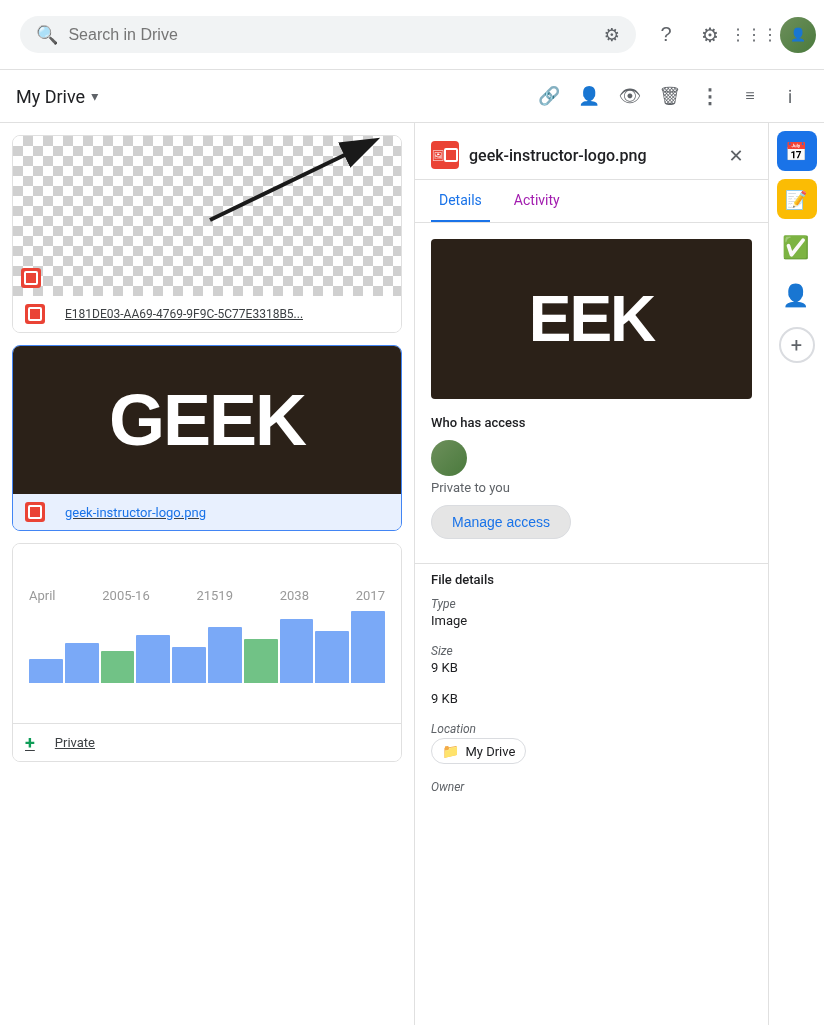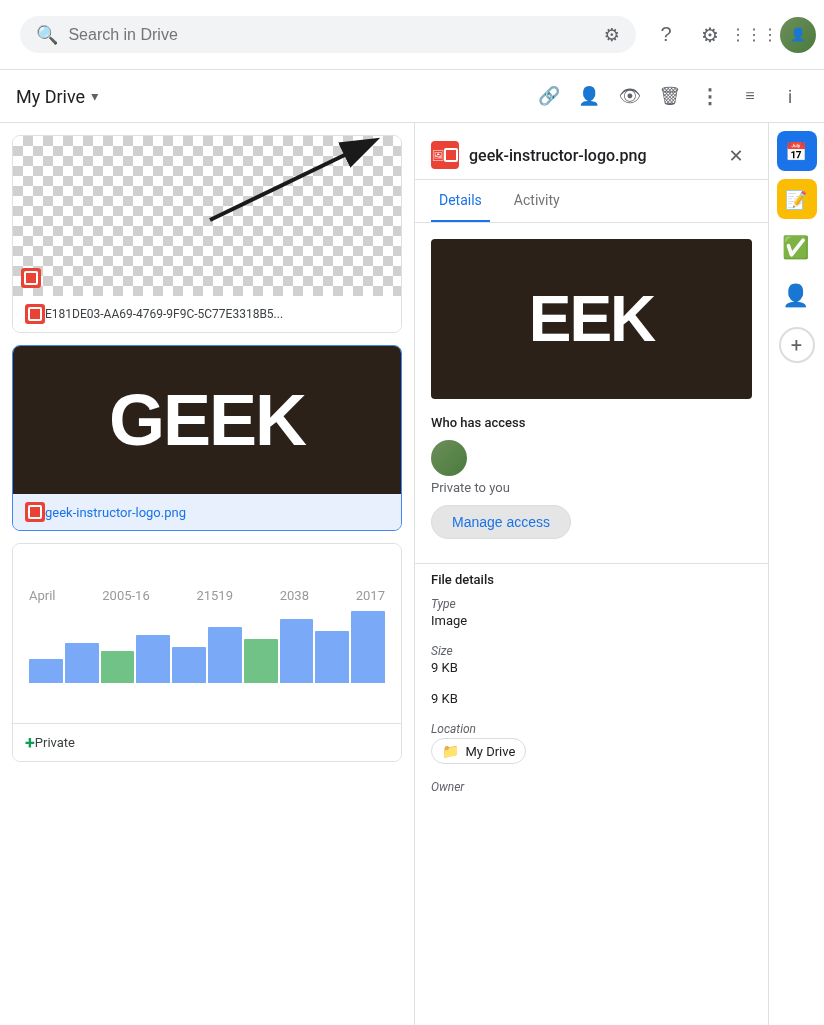--- a/index.html
+++ b/index.html
@@ -268,7 +268,7 @@
       padding: 12px 8px;
       font-size: 14px;
       cursor: pointer;
-      color: #737373;
+      color: #a21caf;
       border-bottom: 2px solid transparent;
       margin-right: 16px;
     }

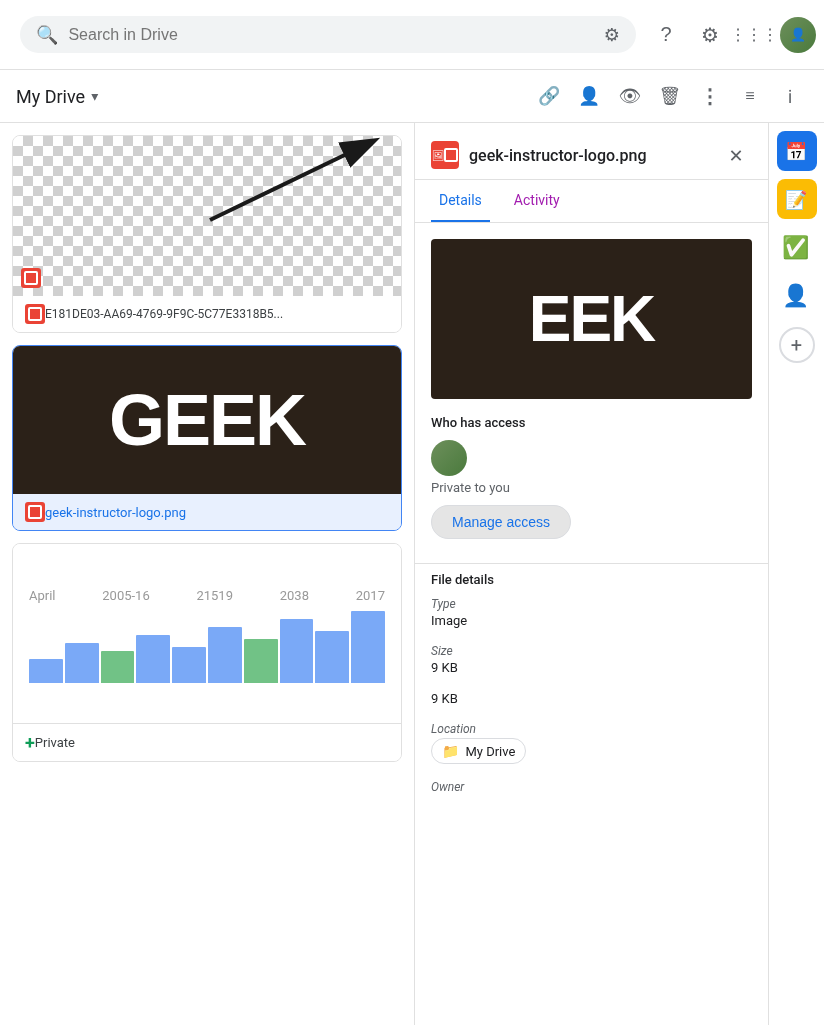--- a/index.html
+++ b/index.html
@@ -149,11 +149,12 @@
     .file-card-label {
       display: flex;
       align-items: center;
-      gap: 0;
+      gap: 20px;
       padding: 8px 12px;
       font-size: 13px;
       color: #3c4043;
       background: white;
+      text-decoration: underline;
     }
     .file-card.selected .file-card-label {
       background: #e8f0fe;

